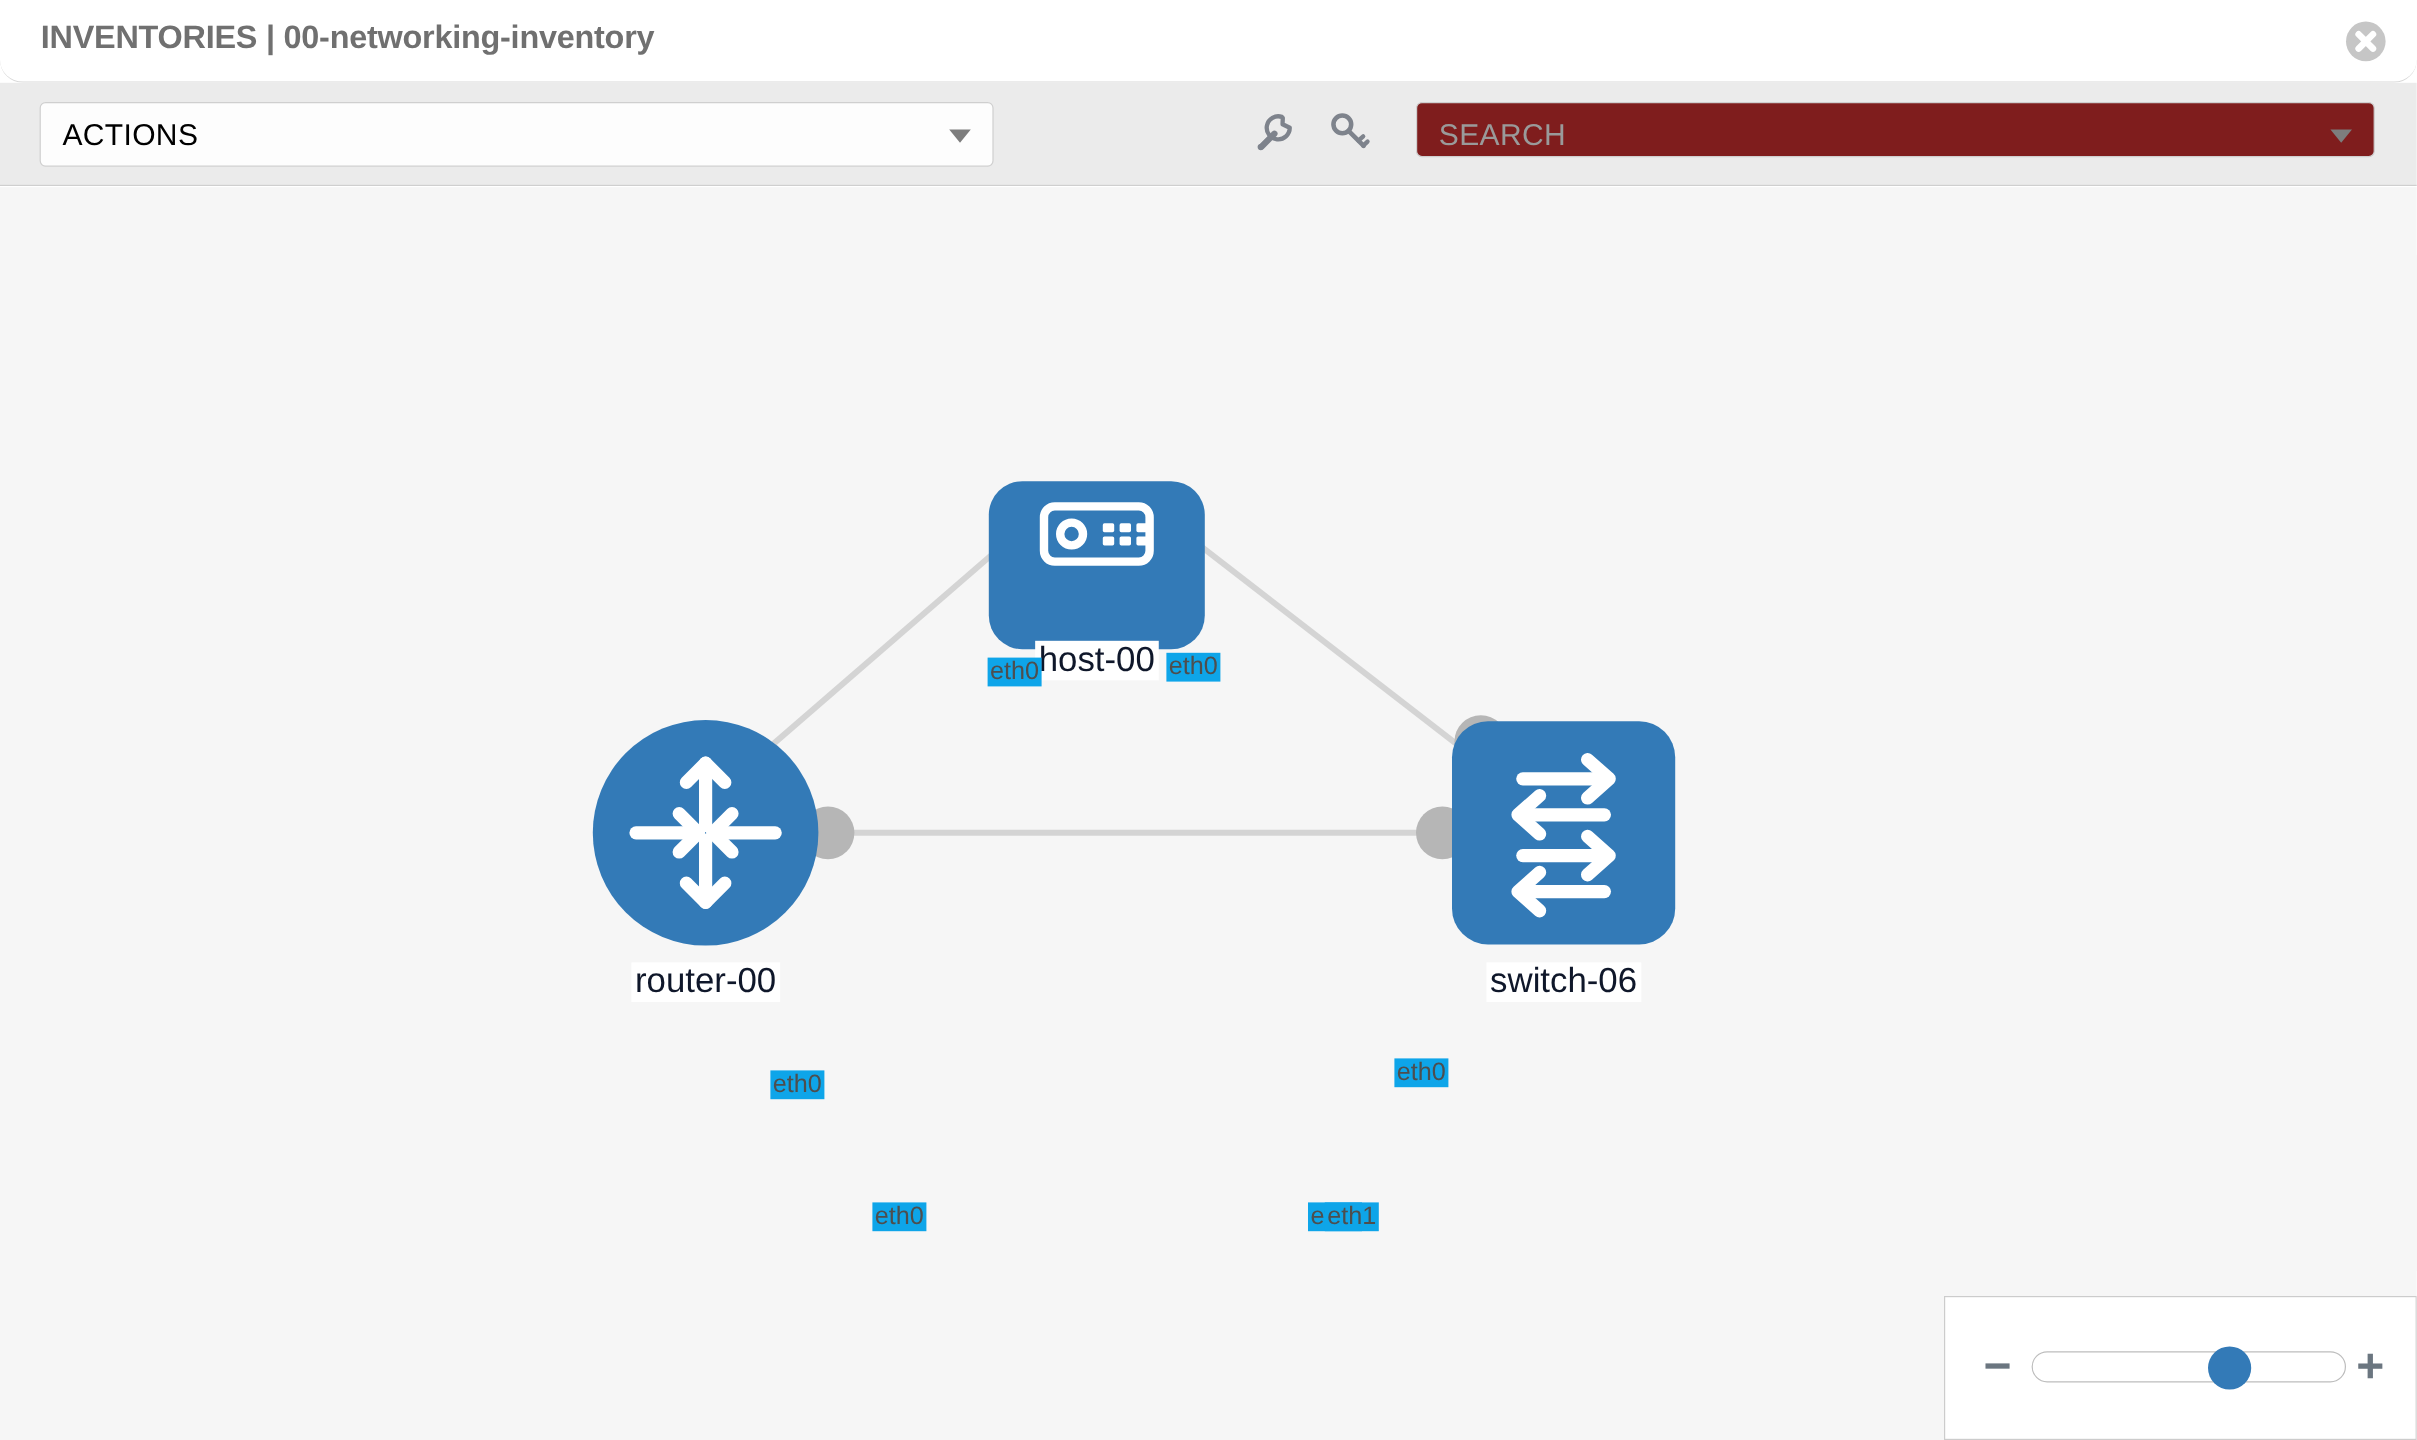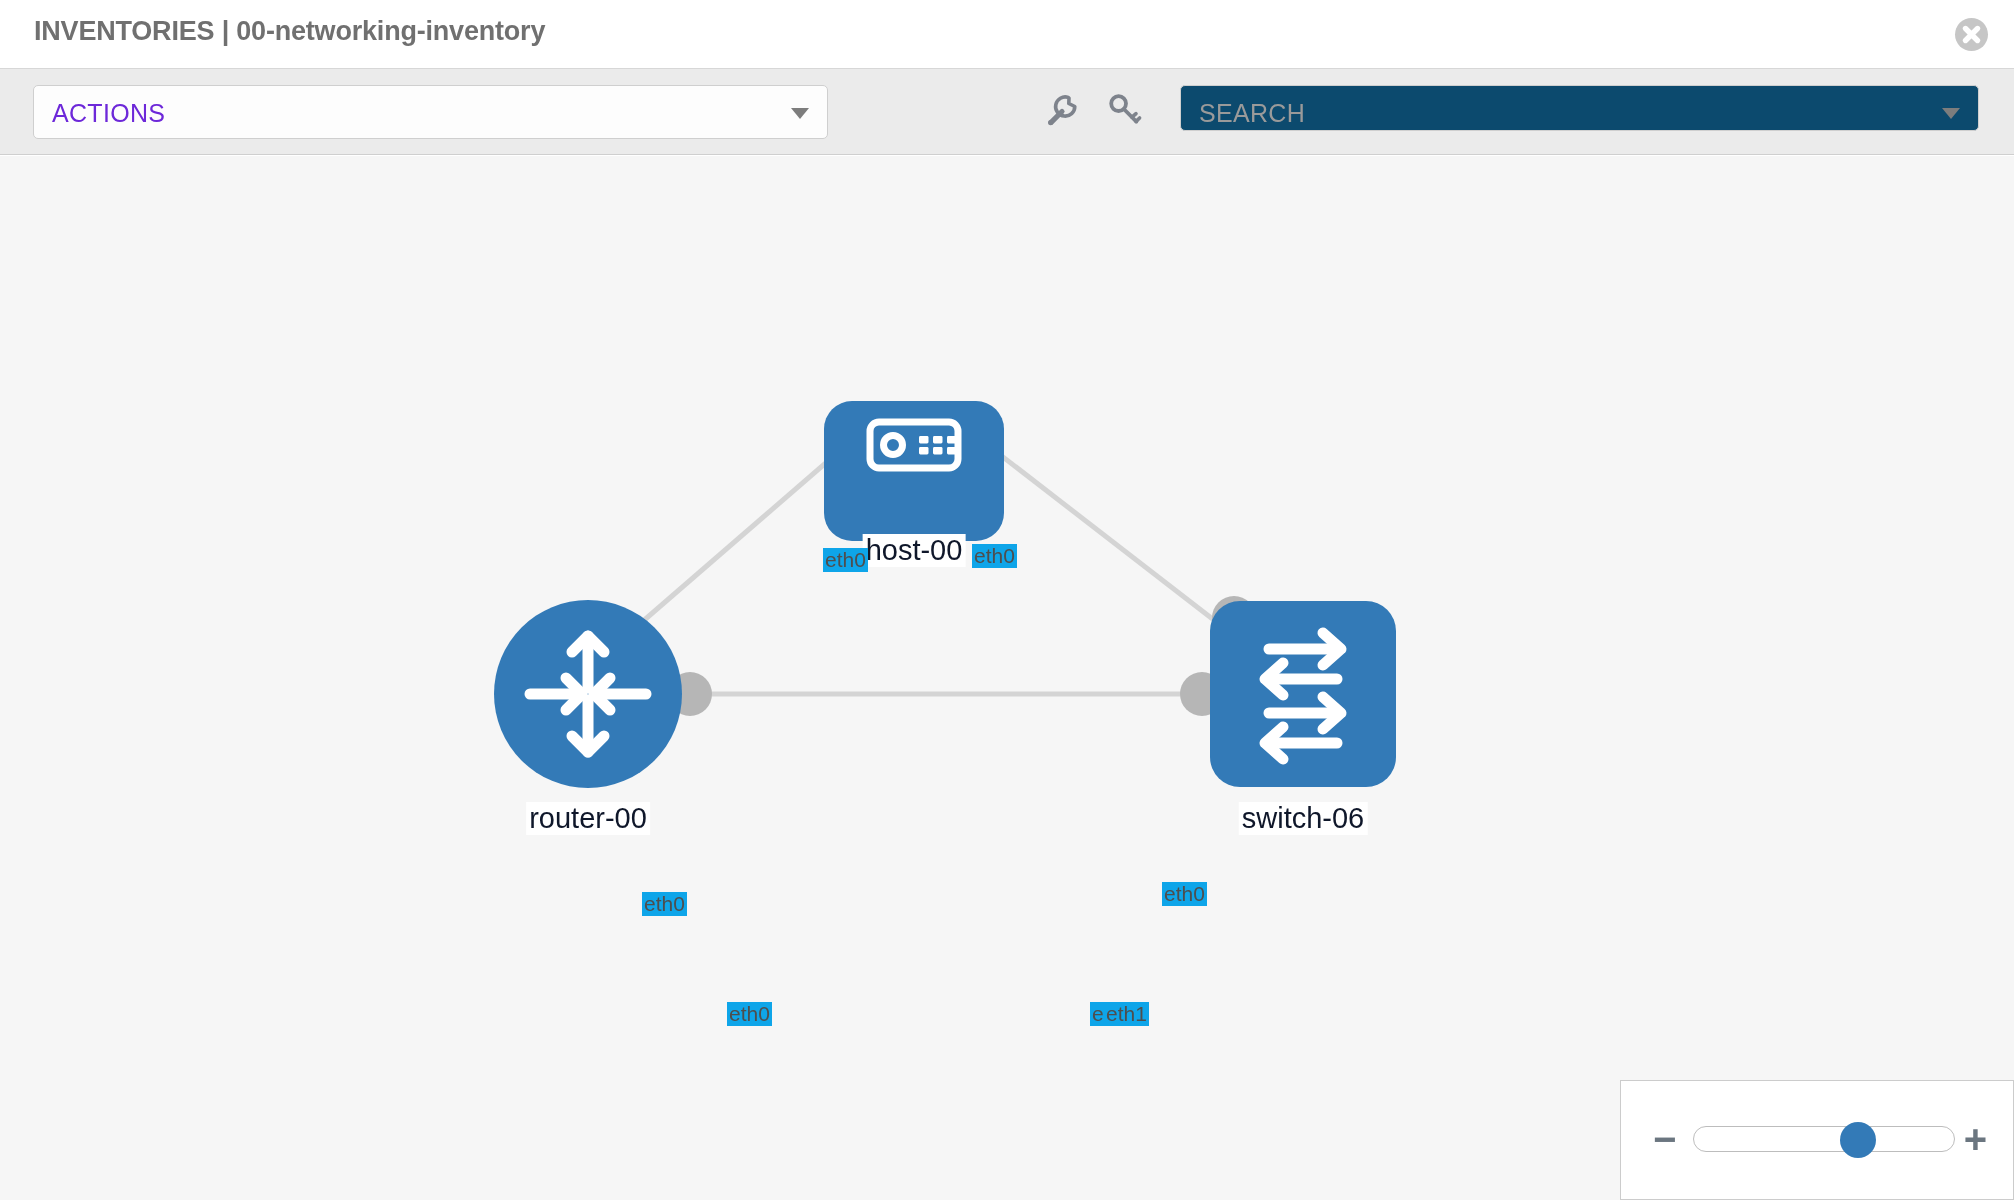--- a/index.html
+++ b/index.html
@@ -19,6 +19,7 @@
     width: 2014px; height: 69px;
     background: #ffffff;
     border-bottom: 1px solid #d7d7d7;
+    border-radius: 19px;
   }
   .breadcrumb {
     position: absolute; left: 34px; top: 16px;

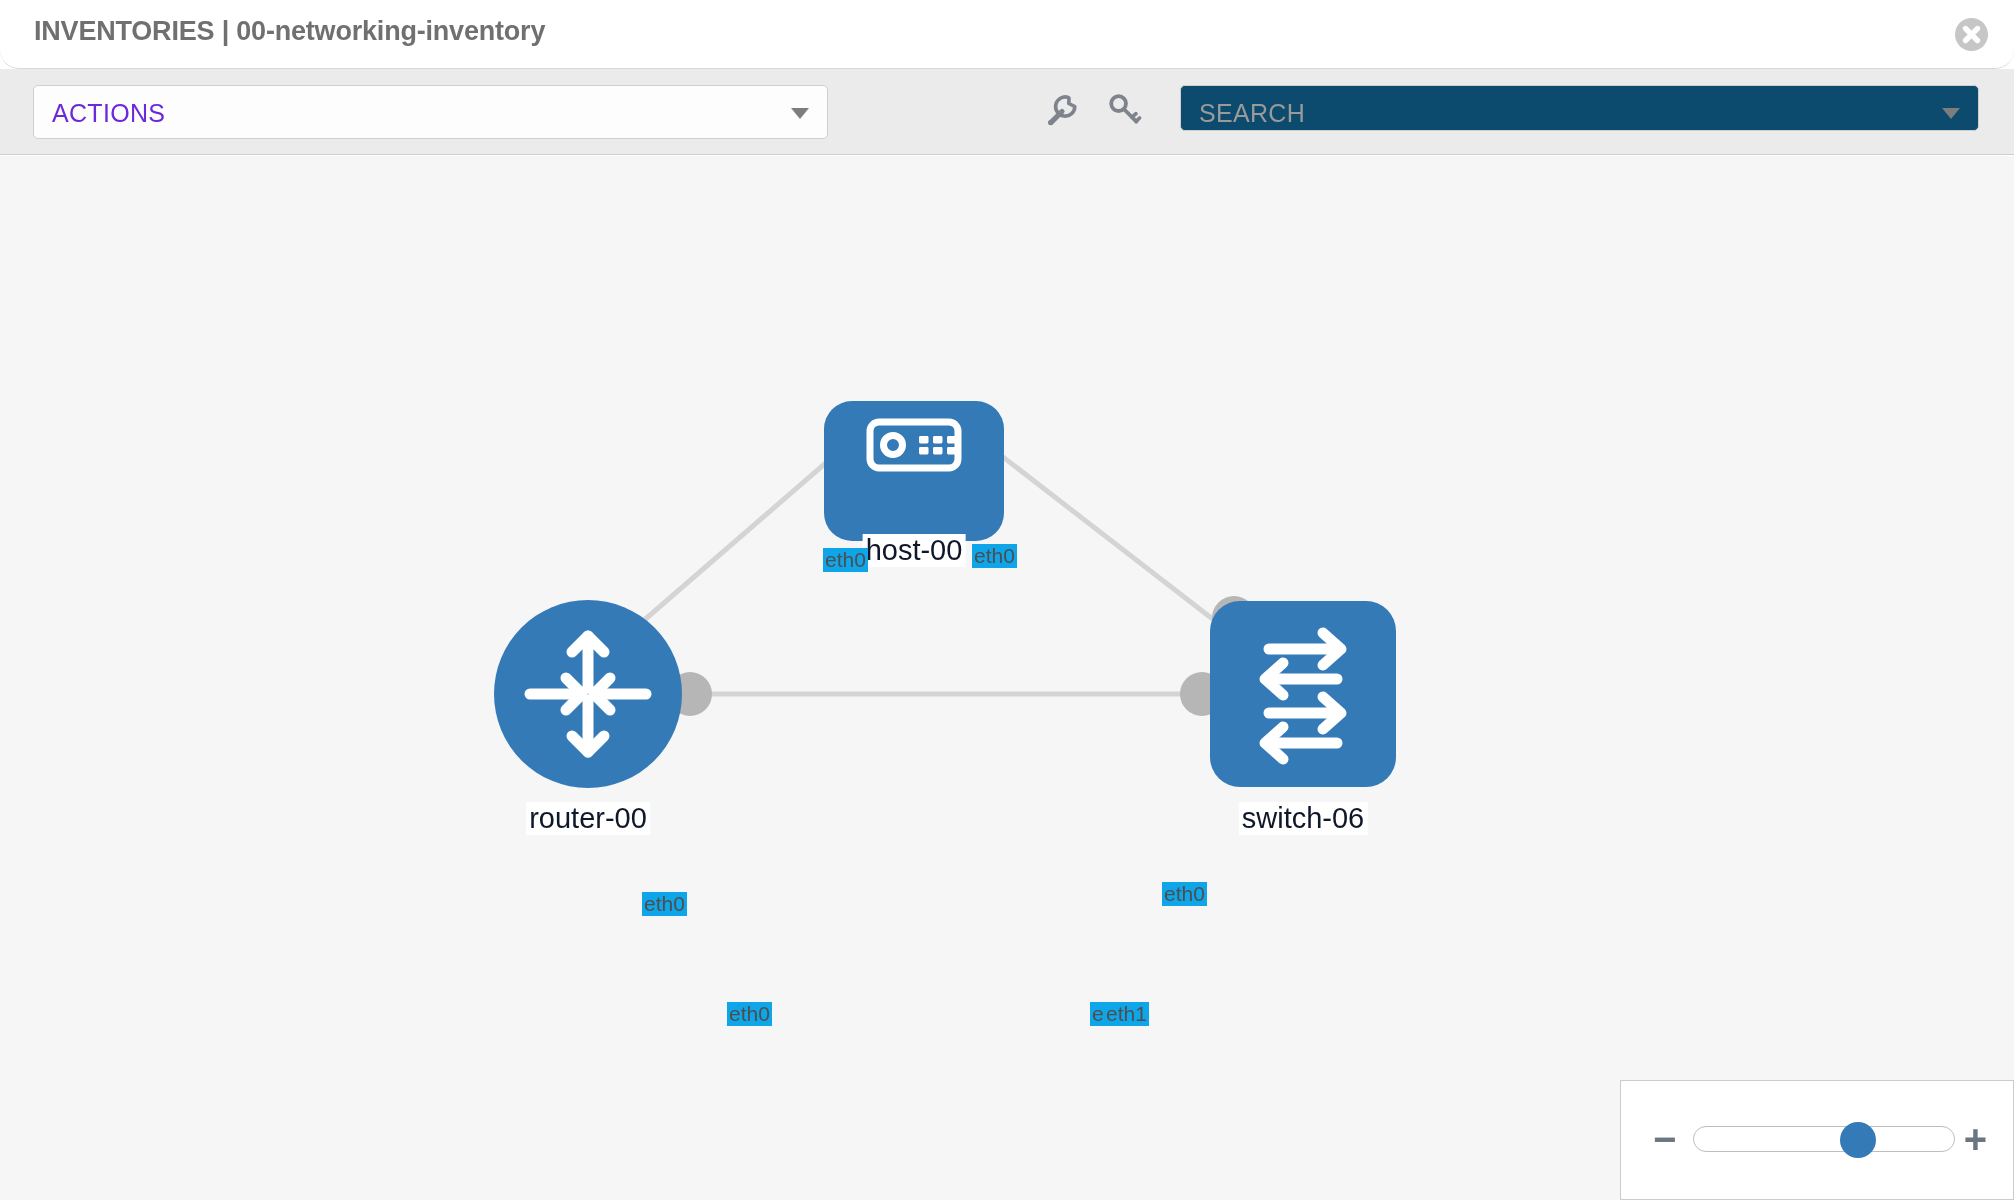--- a/index.html
+++ b/index.html
@@ -51,7 +51,7 @@
   }
   .actions-label {
     position: absolute; left: 18px; top: 13px;
-    font-size: 25px; color: #6d28d9; letter-spacing: 0.3px;
+    font-size: 25px; color: #000000; letter-spacing: 0.3px;
   }
   .caret {
     position: absolute; right: 18px; top: 22px;

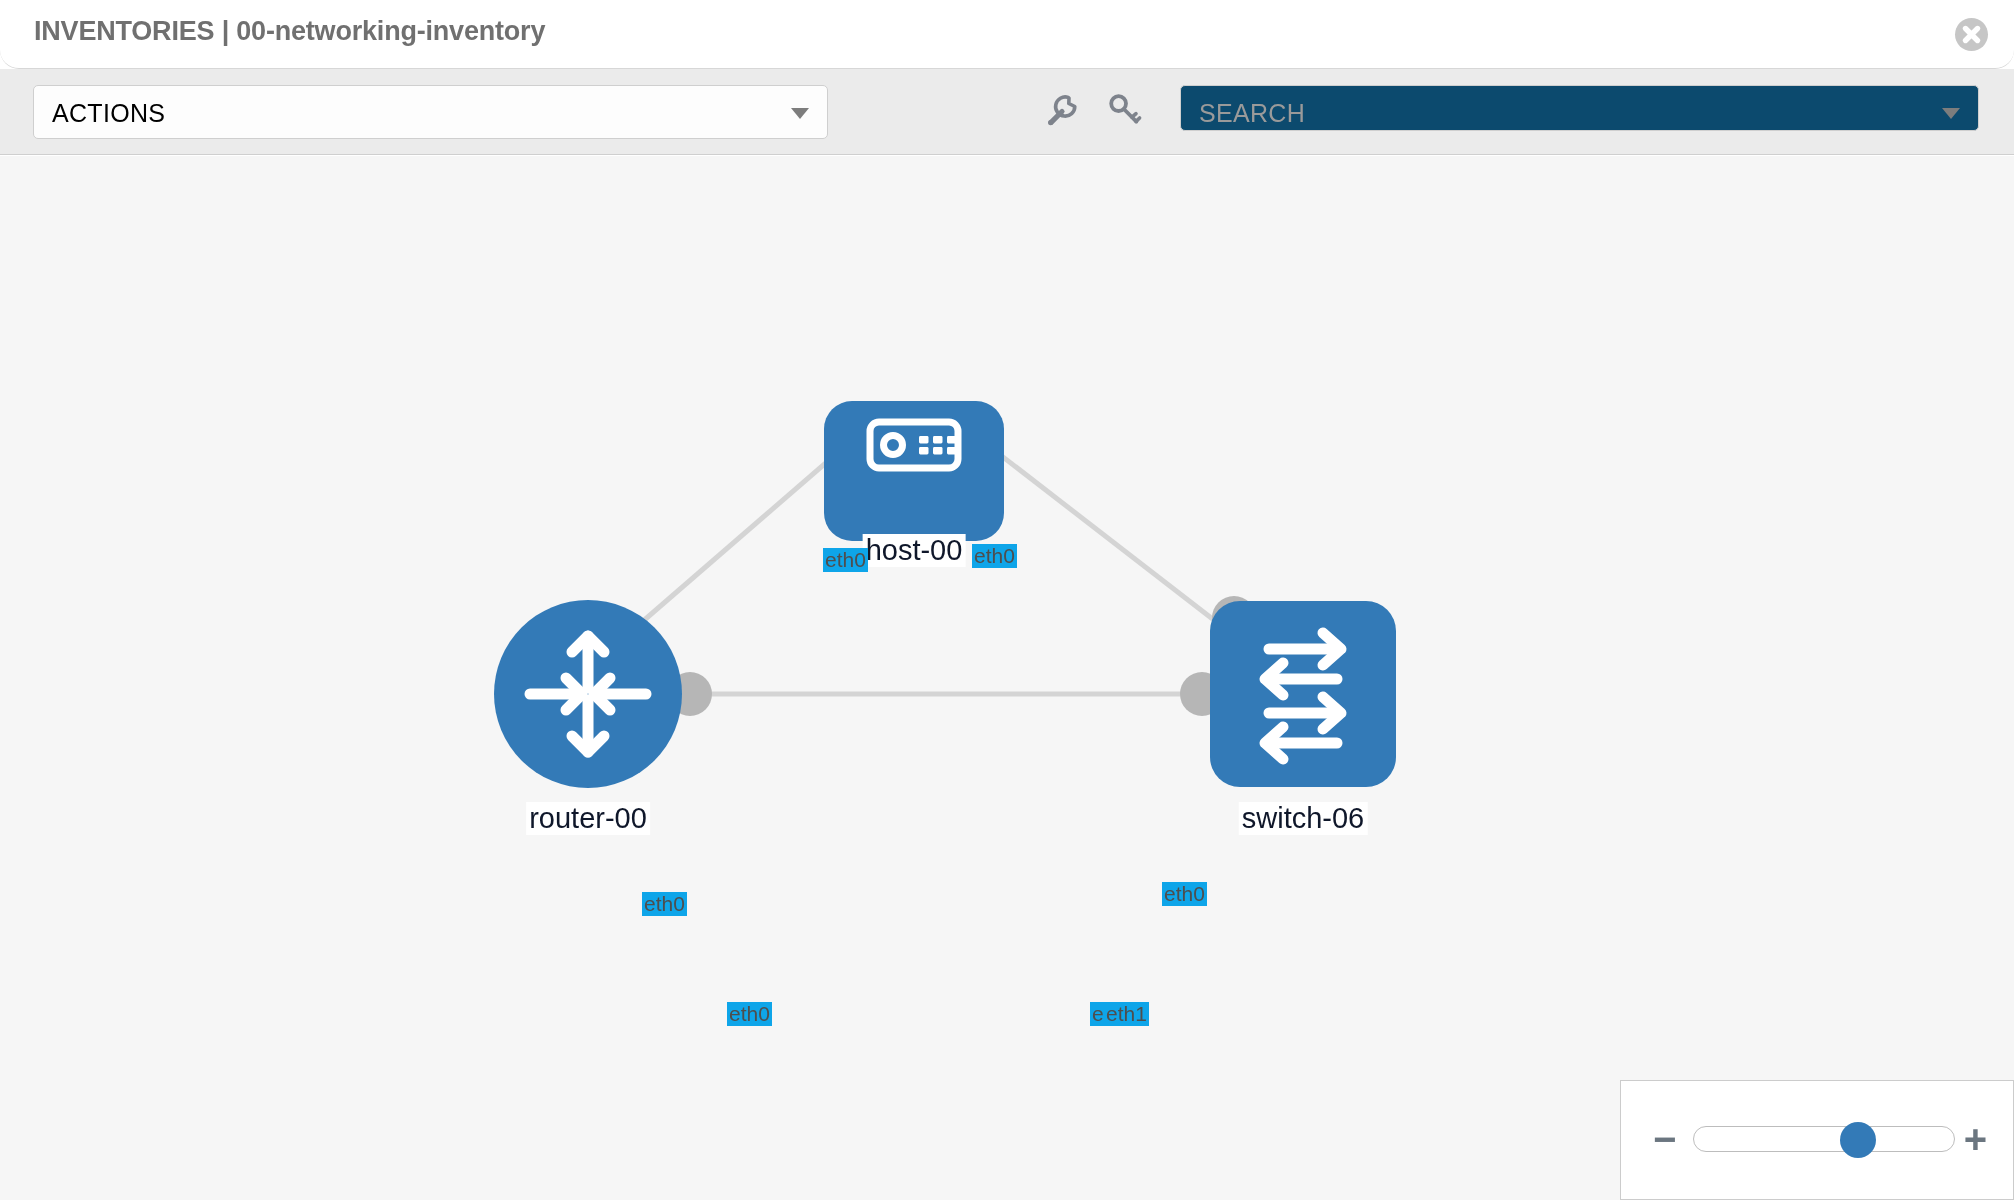--- a/index.html
+++ b/index.html
@@ -69,7 +69,7 @@
   .search-box {
     position: absolute; left: 1180px; top: 16px;
     width: 799px; height: 46px;
-    background: #0c4a6e;
+    background: #7f1d1d;
     border: 1px solid #cfcfcf;
     border-radius: 5px;
     cursor: text;

